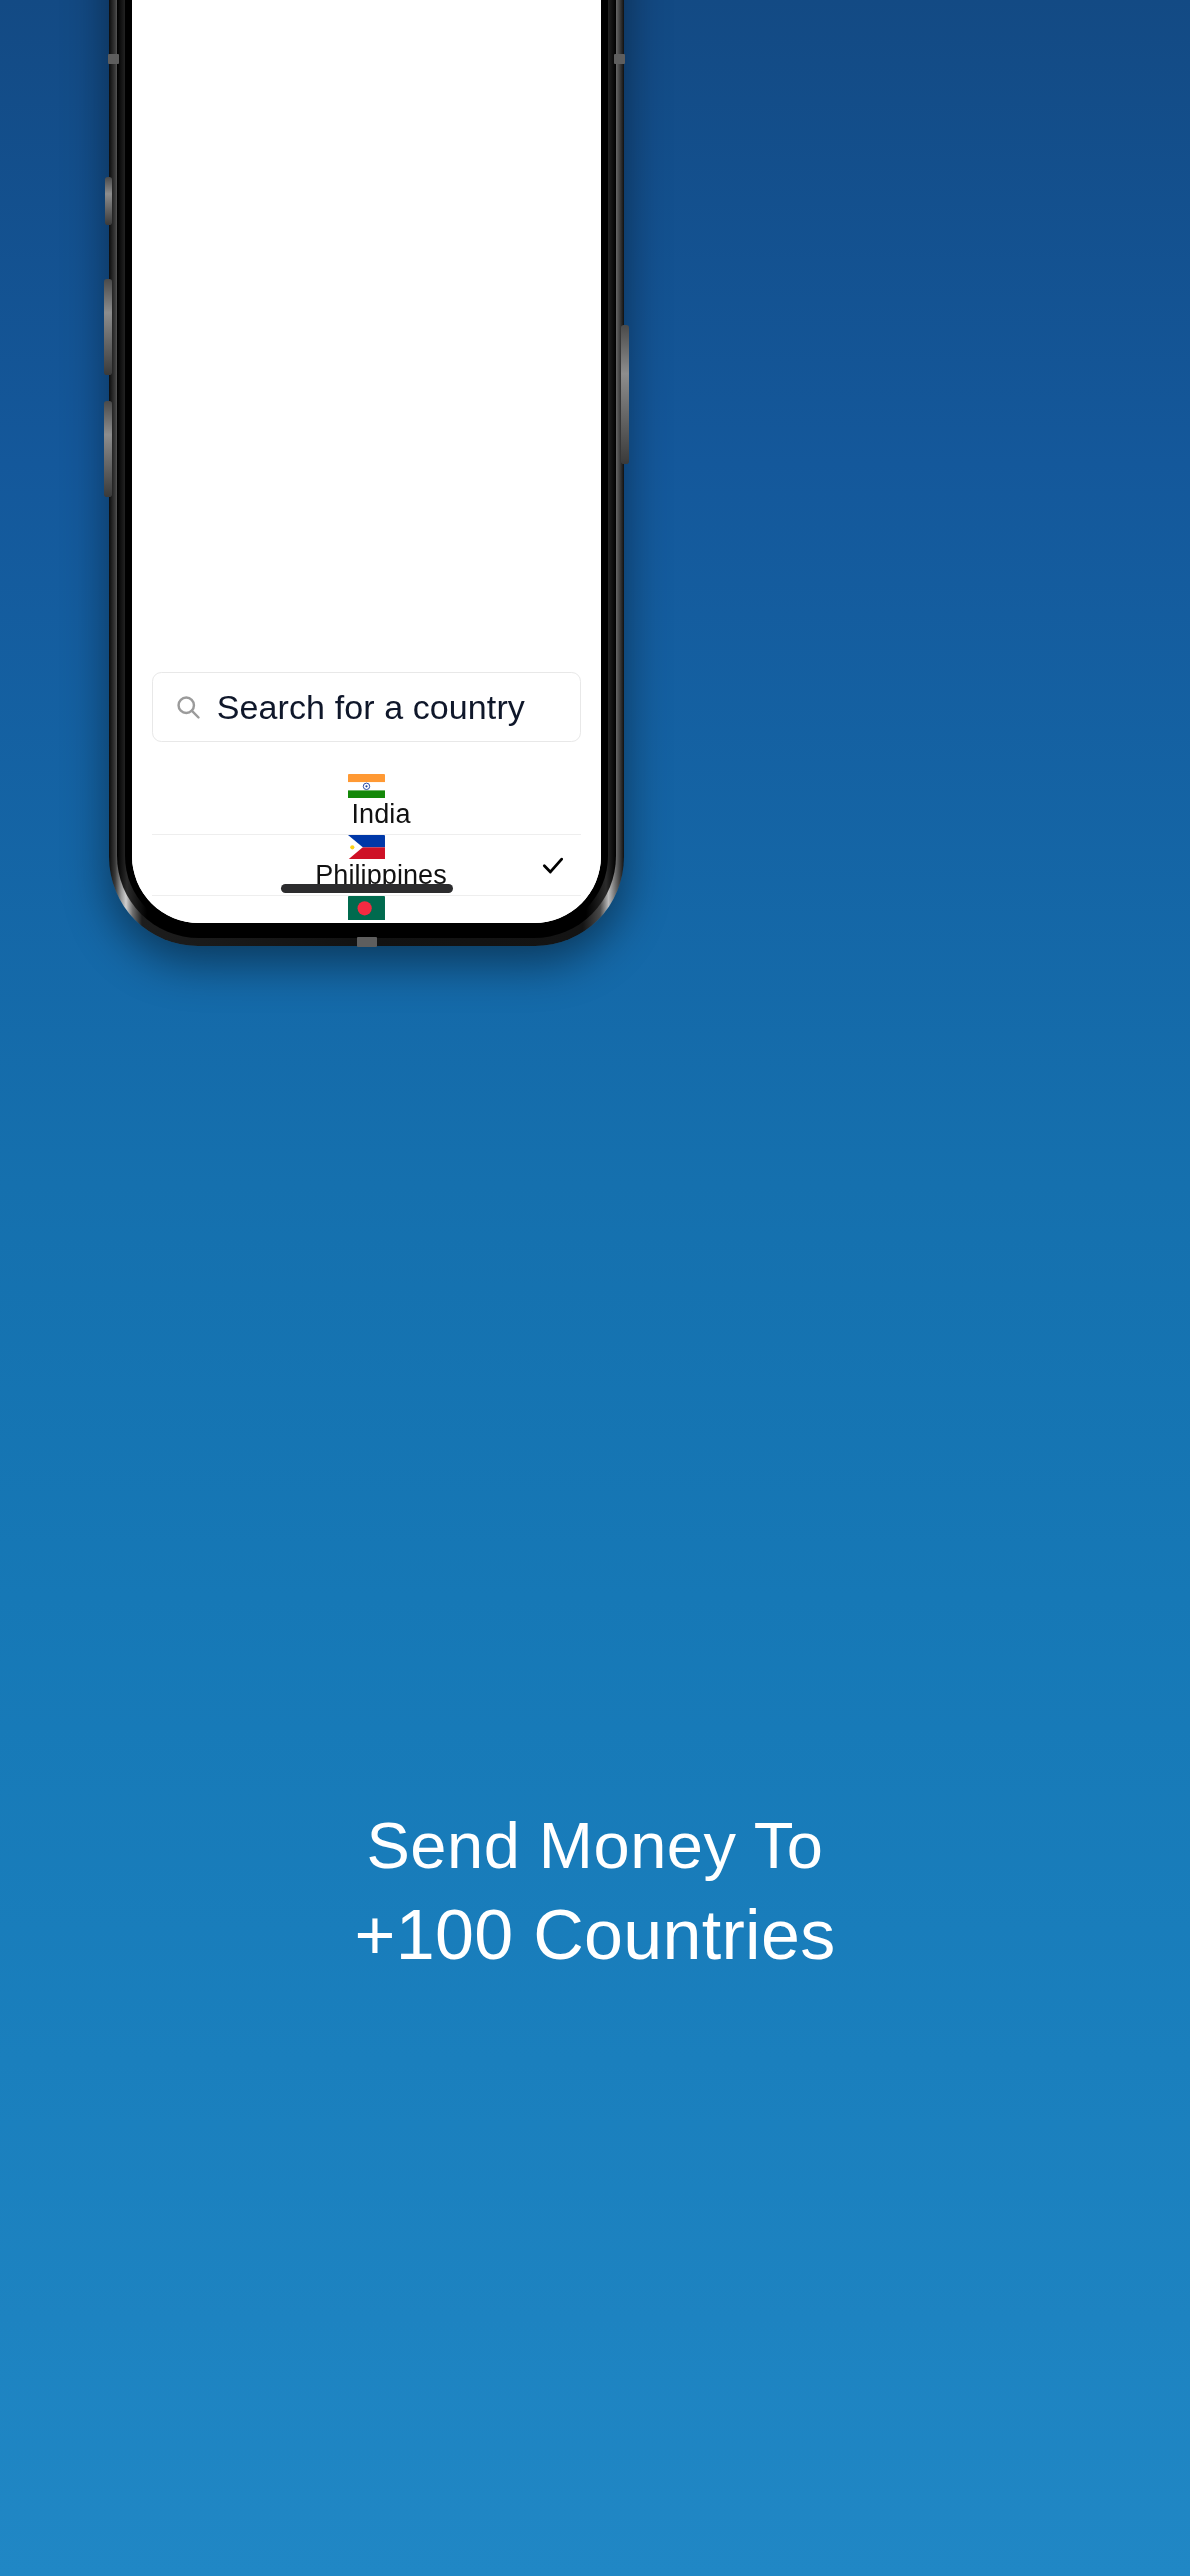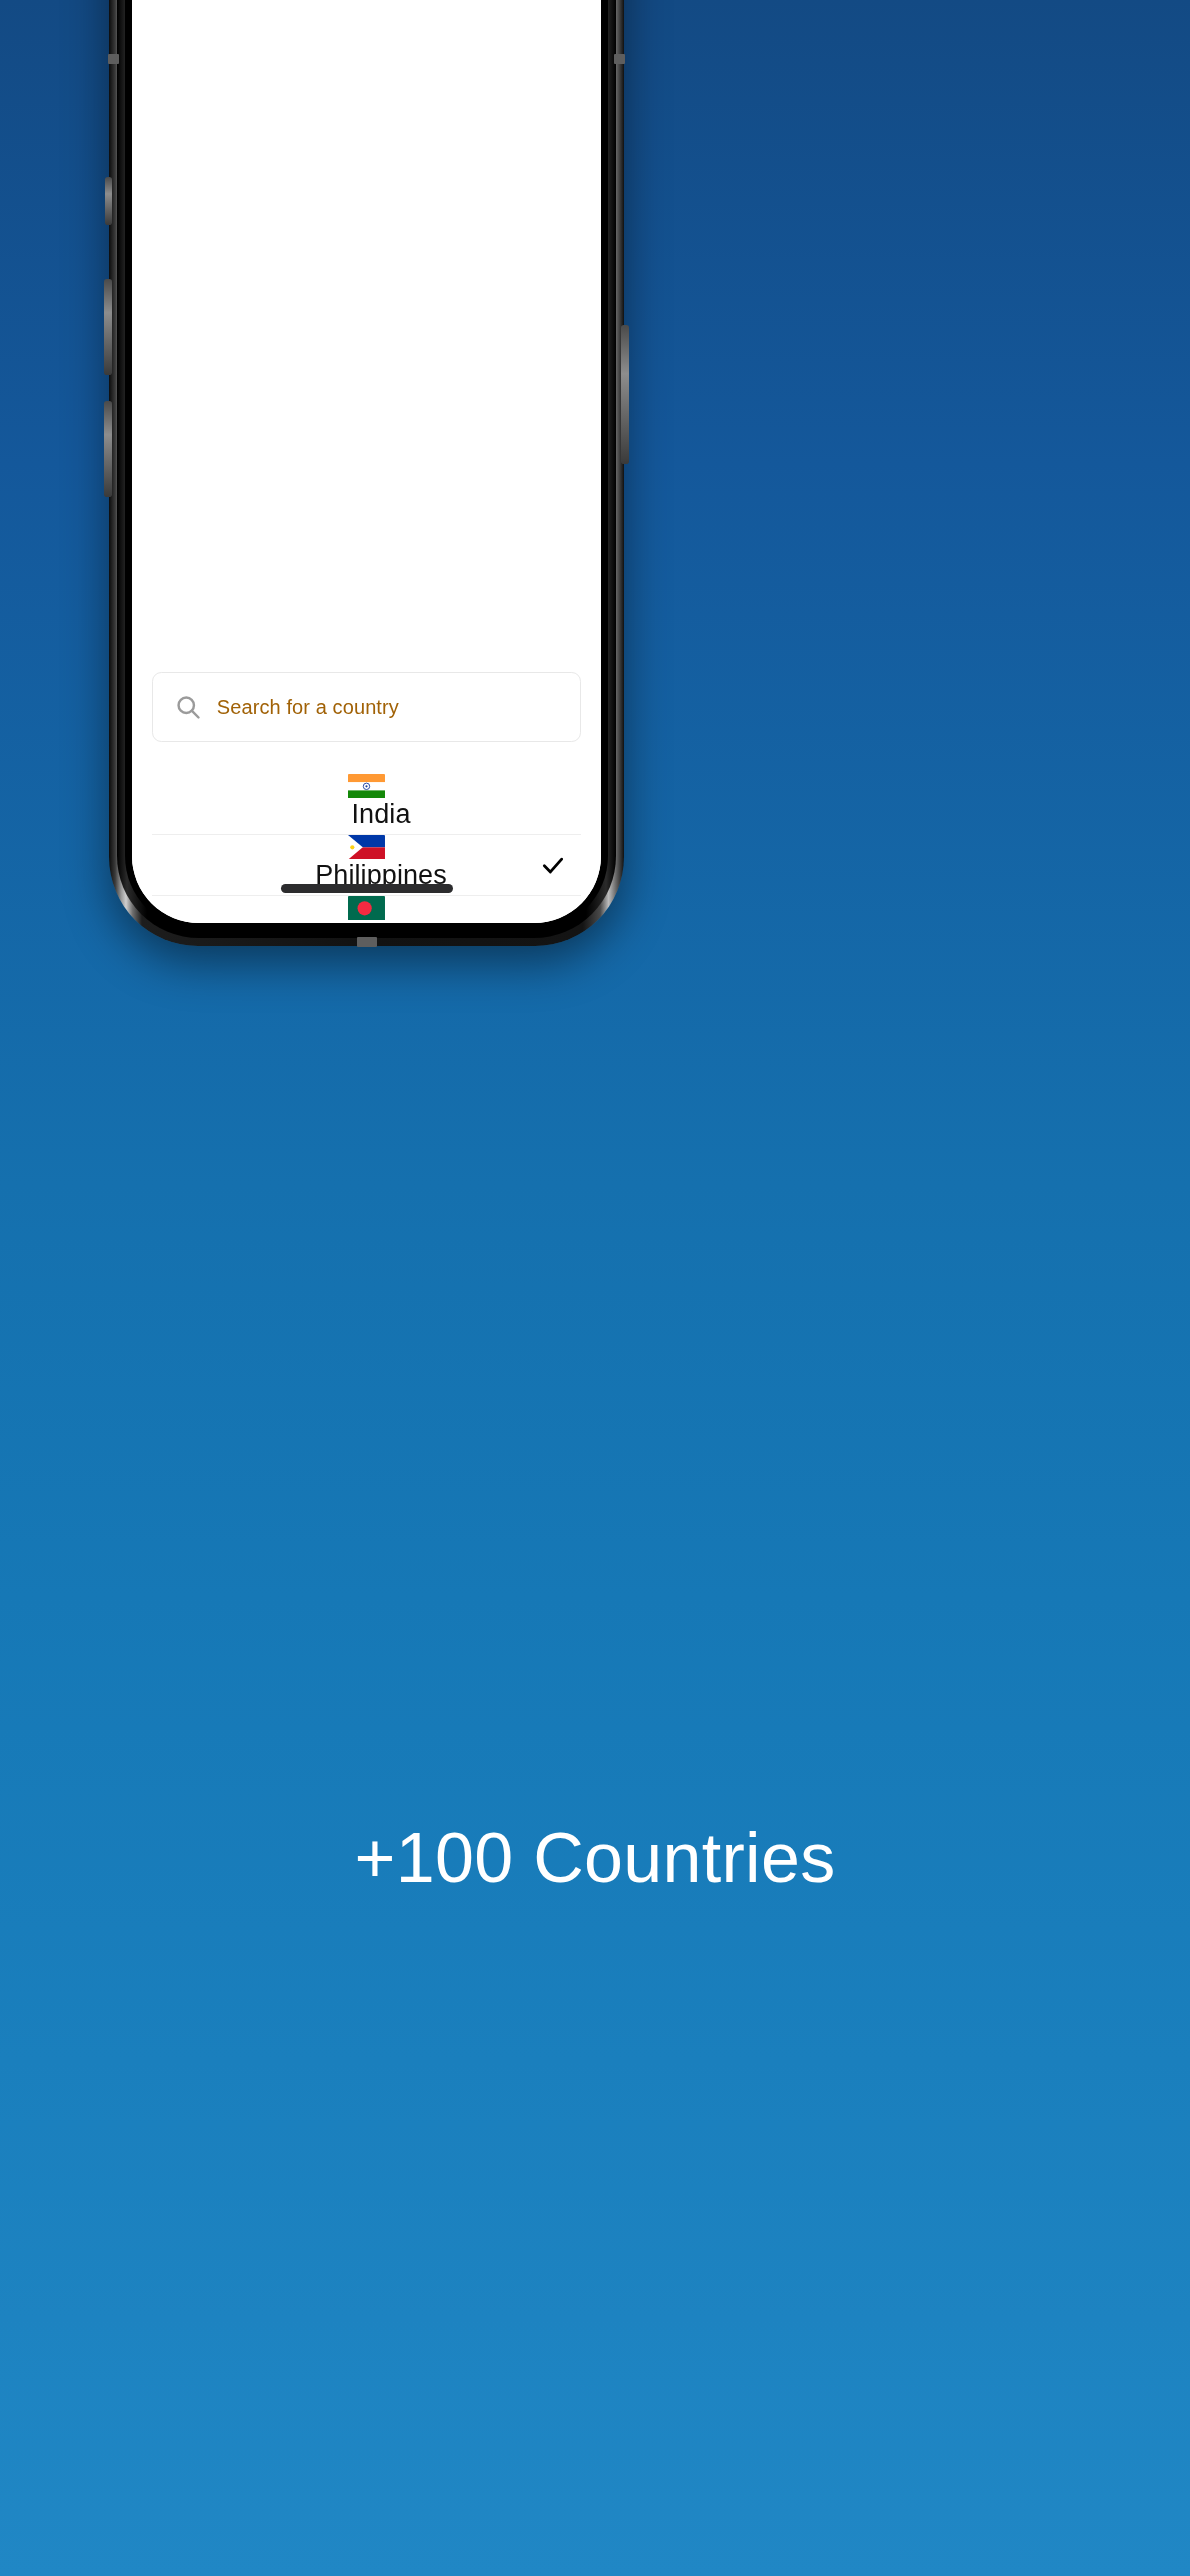--- a/index.html
+++ b/index.html
@@ -65,7 +65,7 @@
     background:#fff;
   }
   .search-icon{ width:28px; height:28px; flex:0 0 auto; }
-  .search-placeholder{ font-size:20px; color:#a16207; letter-spacing:0.1px; }
+  .search-placeholder{ font-size:34px; color:#0f172a; letter-spacing:0.1px; }
 
   .list{ margin-top:31.5px; }
   .row{

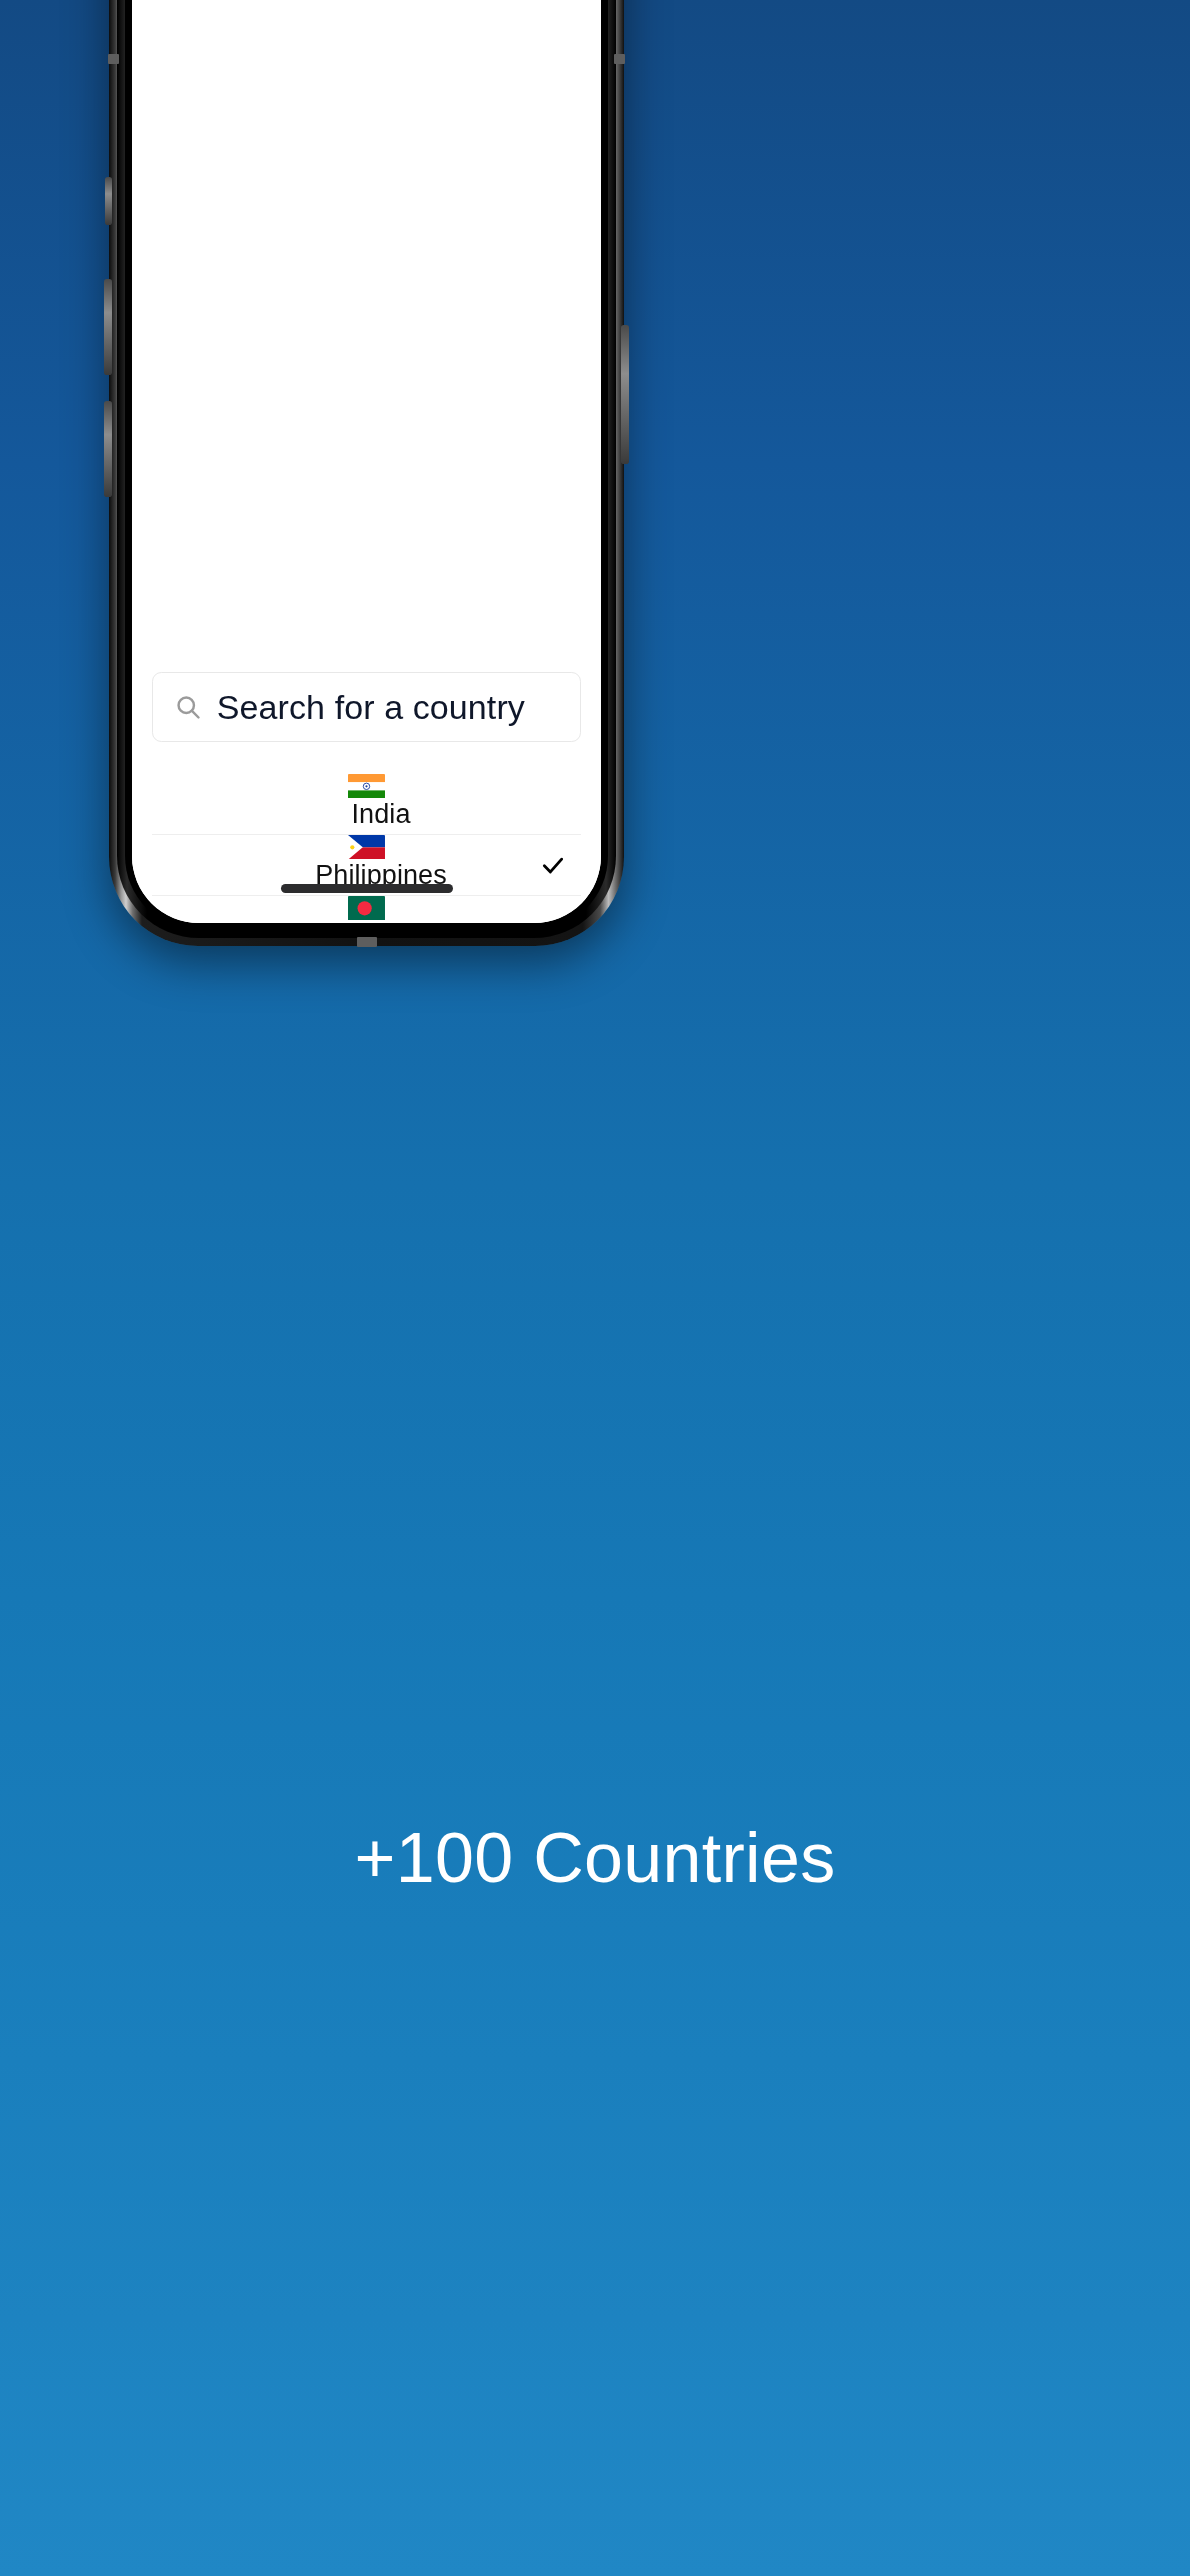--- a/index.html
+++ b/index.html
@@ -167,6 +167,7 @@
 </div>
 
 <div id="marketing">
+  <div class="head-line1">Send Money To</div>
   <div class="head-line2">+100 Countries</div>
 </div>
 

